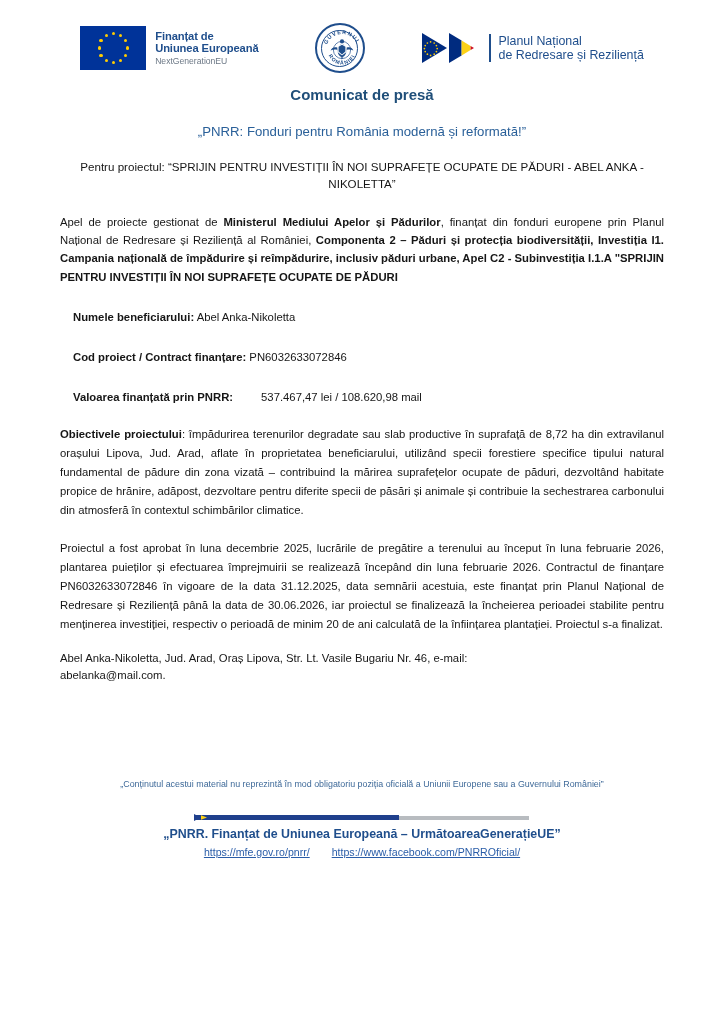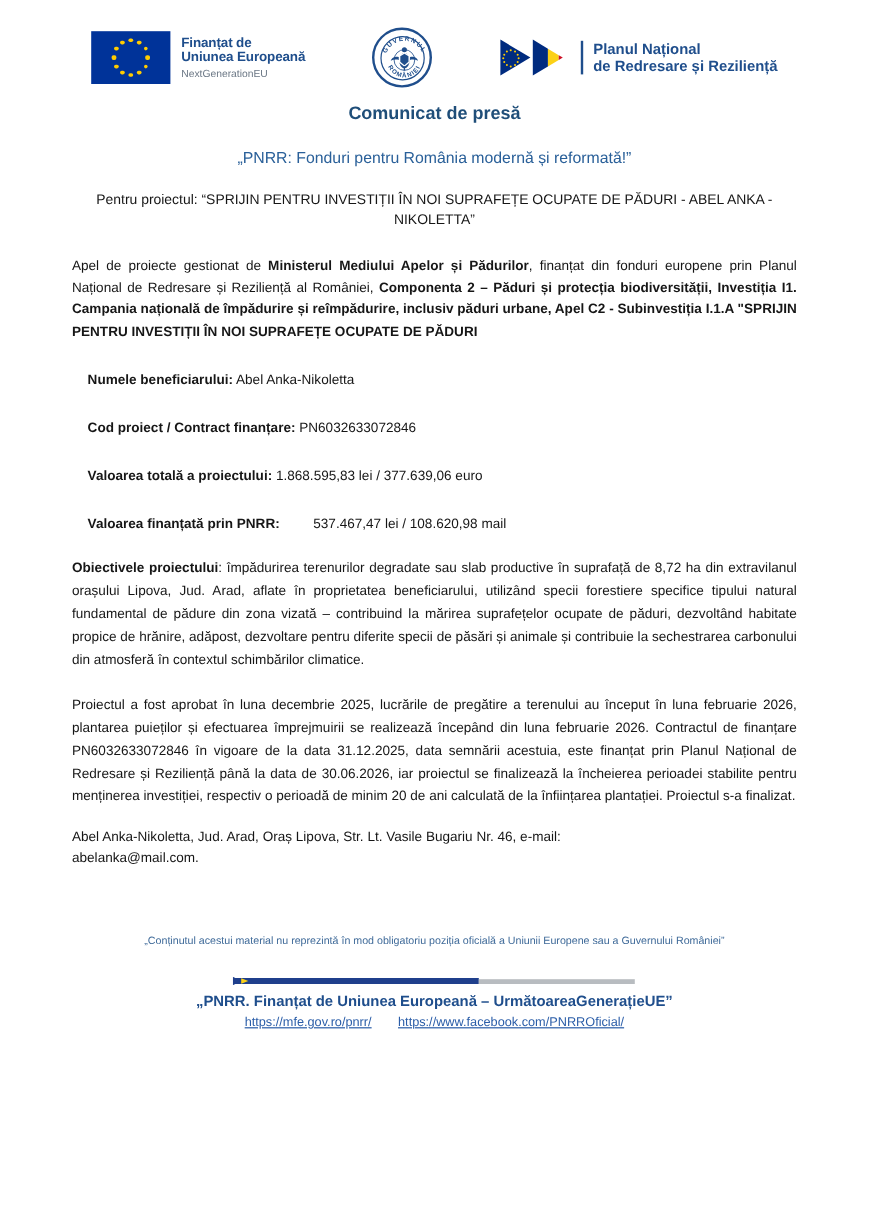--- a/index.html
+++ b/index.html
@@ -93,7 +93,7 @@
   }
   .pnrr-text .l1, .pnrr-text .l2 {
     font-size: 12.4px;
-    font-weight: bold;
+    font-weight: normal;
     color: #1F4E8C;
     white-space: nowrap;
   }

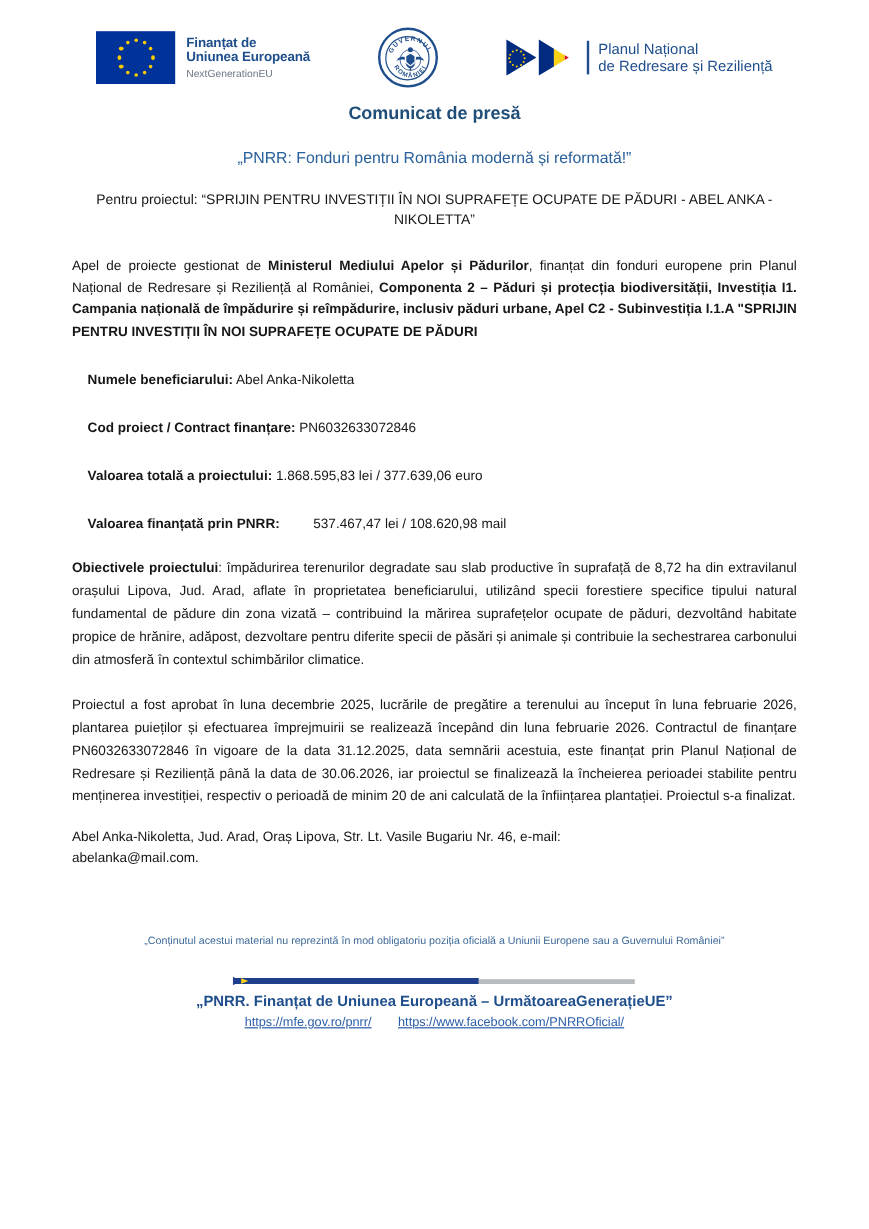--- a/index.html
+++ b/index.html
@@ -331,9 +331,6 @@
         <span class="lbl">Cod proiect / Contract finanțare:</span><span> PN6032633072846</span>
       </div>
 
-      <div class="field spaced">
-        <span class="lbl">Valoarea totală a proiectului:</span><span> 1.868.595,83 lei / 377.639,06 euro</span>
-      </div>
 
       <div class="field spaced">
         <span class="lbl">Valoarea finanțată prin PNRR:</span><span class="gap"></span><span>537.467,47 lei / 108.620,98 mail</span>

